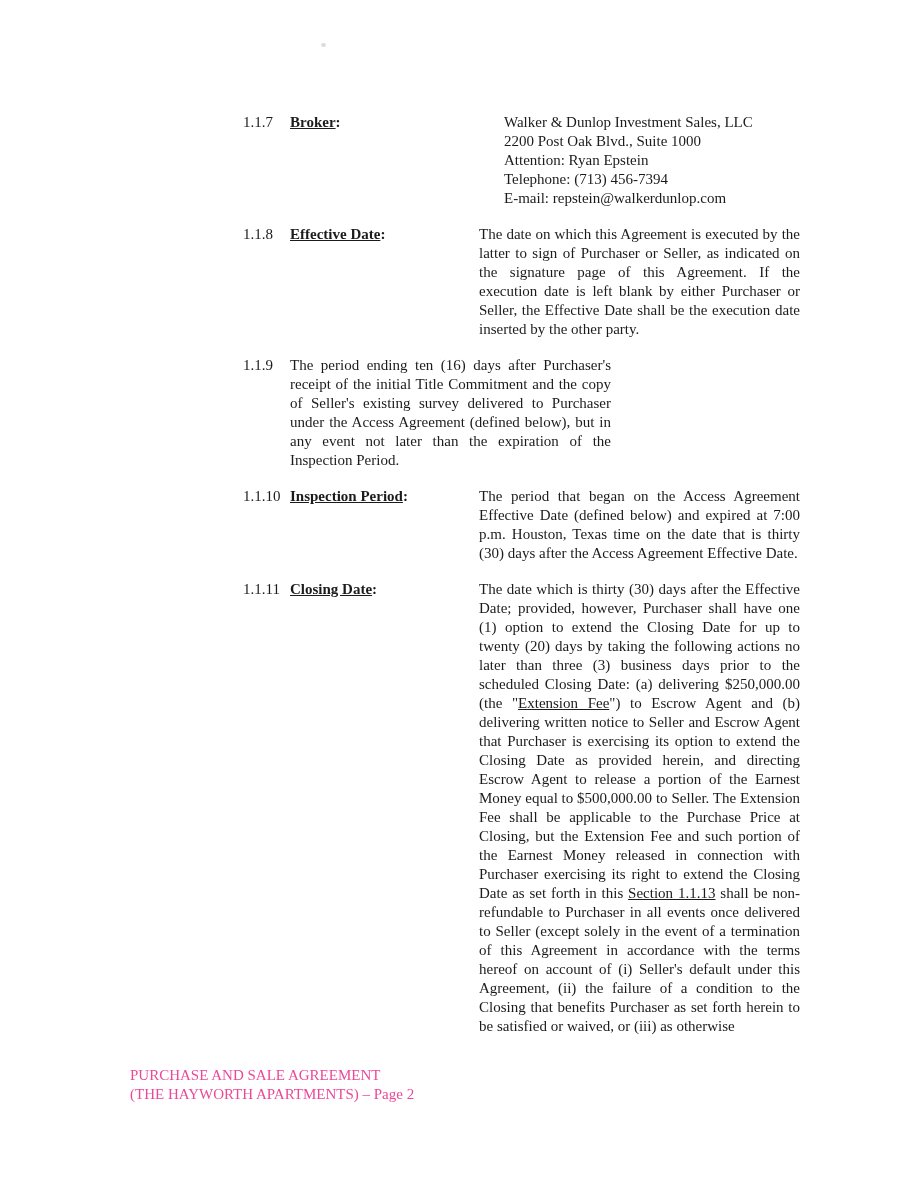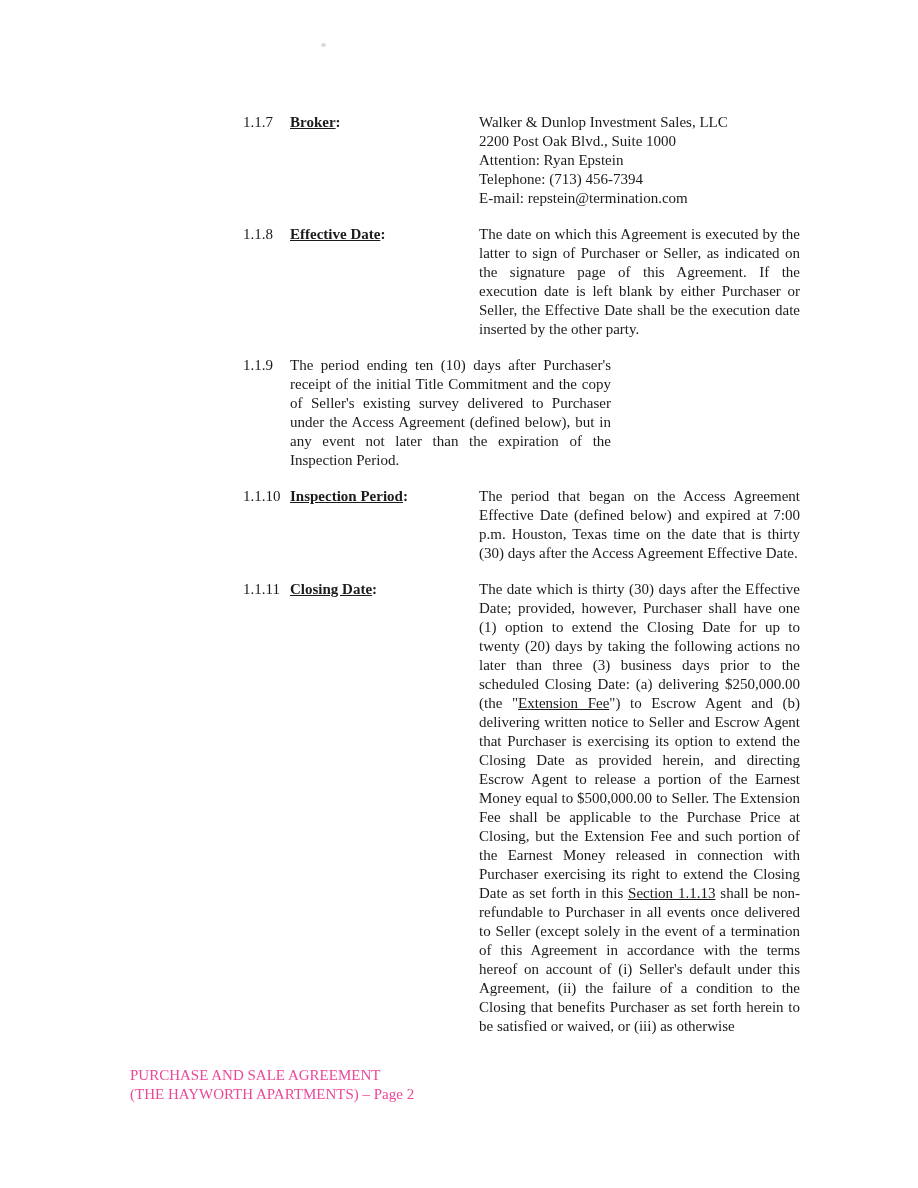--- a/index.html
+++ b/index.html
@@ -50,6 +50,7 @@
   }
   .sec-def.lines {
     text-align: left;
+    margin-left: 25px;
   }
   .sec-def .u {
     text-decoration: underline;

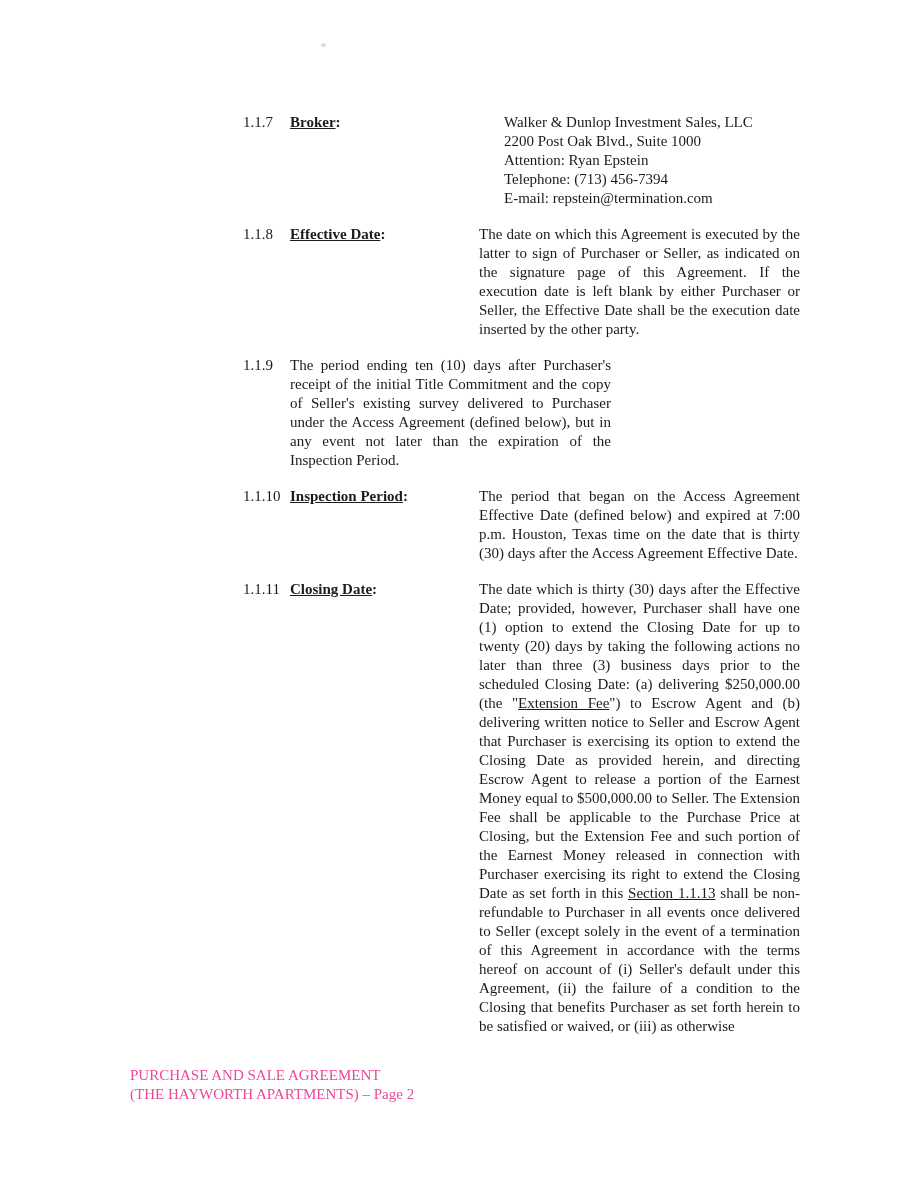--- a/index.html
+++ b/index.html
@@ -108,7 +108,7 @@
           <div>2200 Post Oak Blvd., Suite 1000</div>
           <div>Attention: Ryan Epstein</div>
           <div>Telephone: (713) 456-7394</div>
-          <div>E-mail: repstein@termination.com</div>
+          <div>E-mail: repstein@walkerdunlop.com</div>
         </div>
       </div>
       <div class="sec-row">

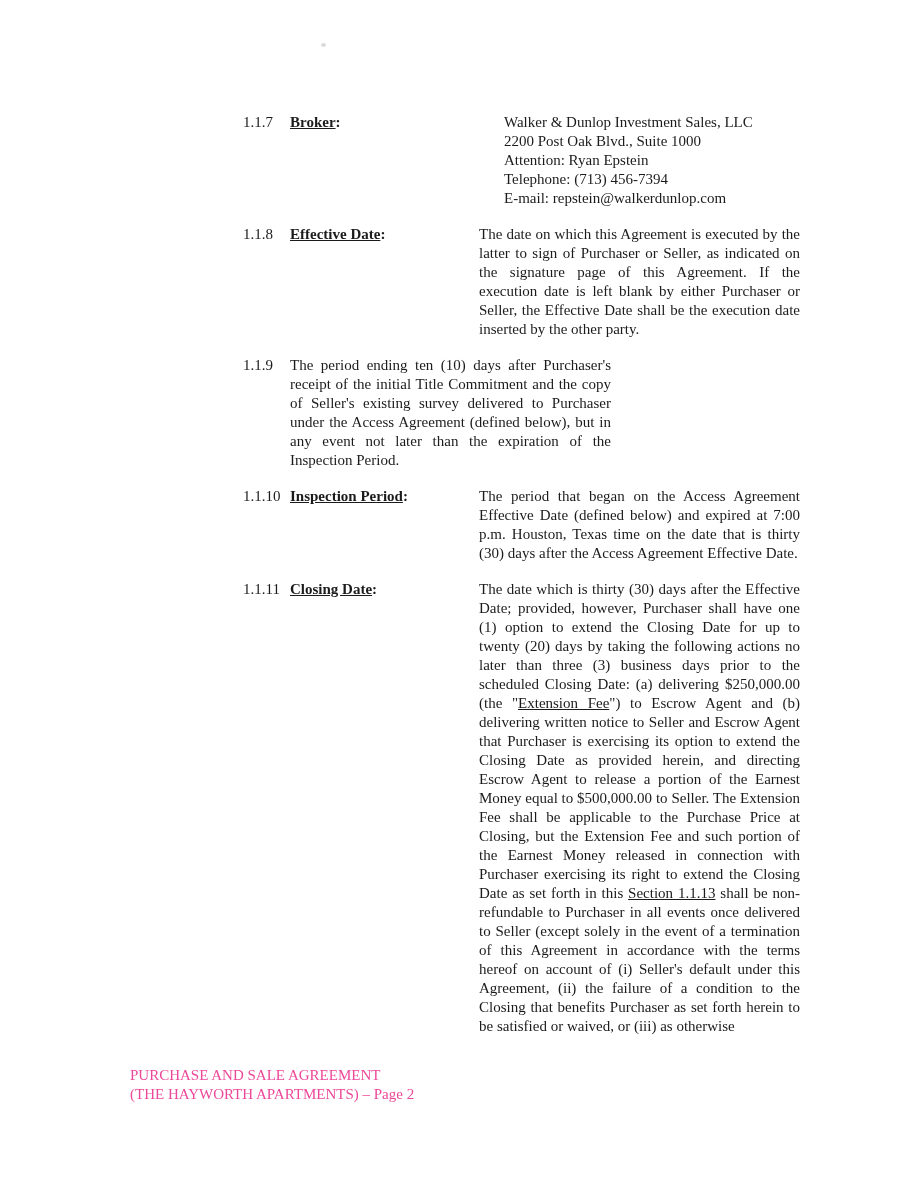--- a/index.html
+++ b/index.html
@@ -118,7 +118,7 @@
       </div>
       <div class="sec-row">
         <div class="sec-num">1.1.9</div>
-        <div class="sec-def"><span>The period ending ten (10) days after Purchaser's receipt of the initial Title Commitment and the copy of Seller's existing survey delivered to Purchaser under the Access Agreement (defined below), but in any event not later than the expiration of the Inspection Period.</span></div>
+        <div class="sec-def"><span>The period ending ten (16) days after Purchaser's receipt of the initial Title Commitment and the copy of Seller's existing survey delivered to Purchaser under the Access Agreement (defined below), but in any event not later than the expiration of the Inspection Period.</span></div>
       </div>
       <div class="sec-row">
         <div class="sec-num">1.1.10</div>

